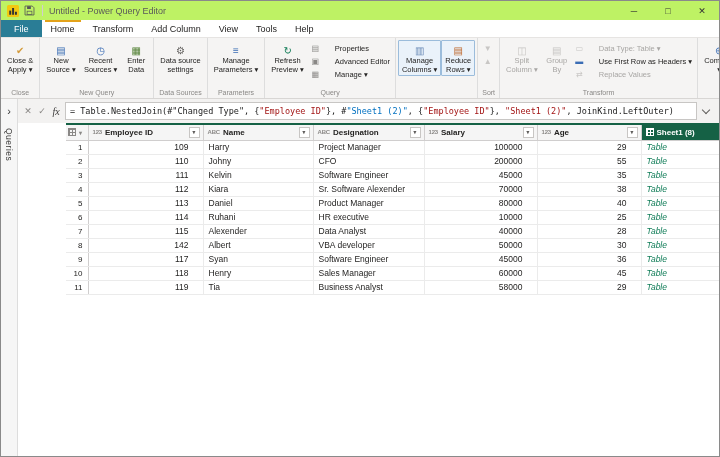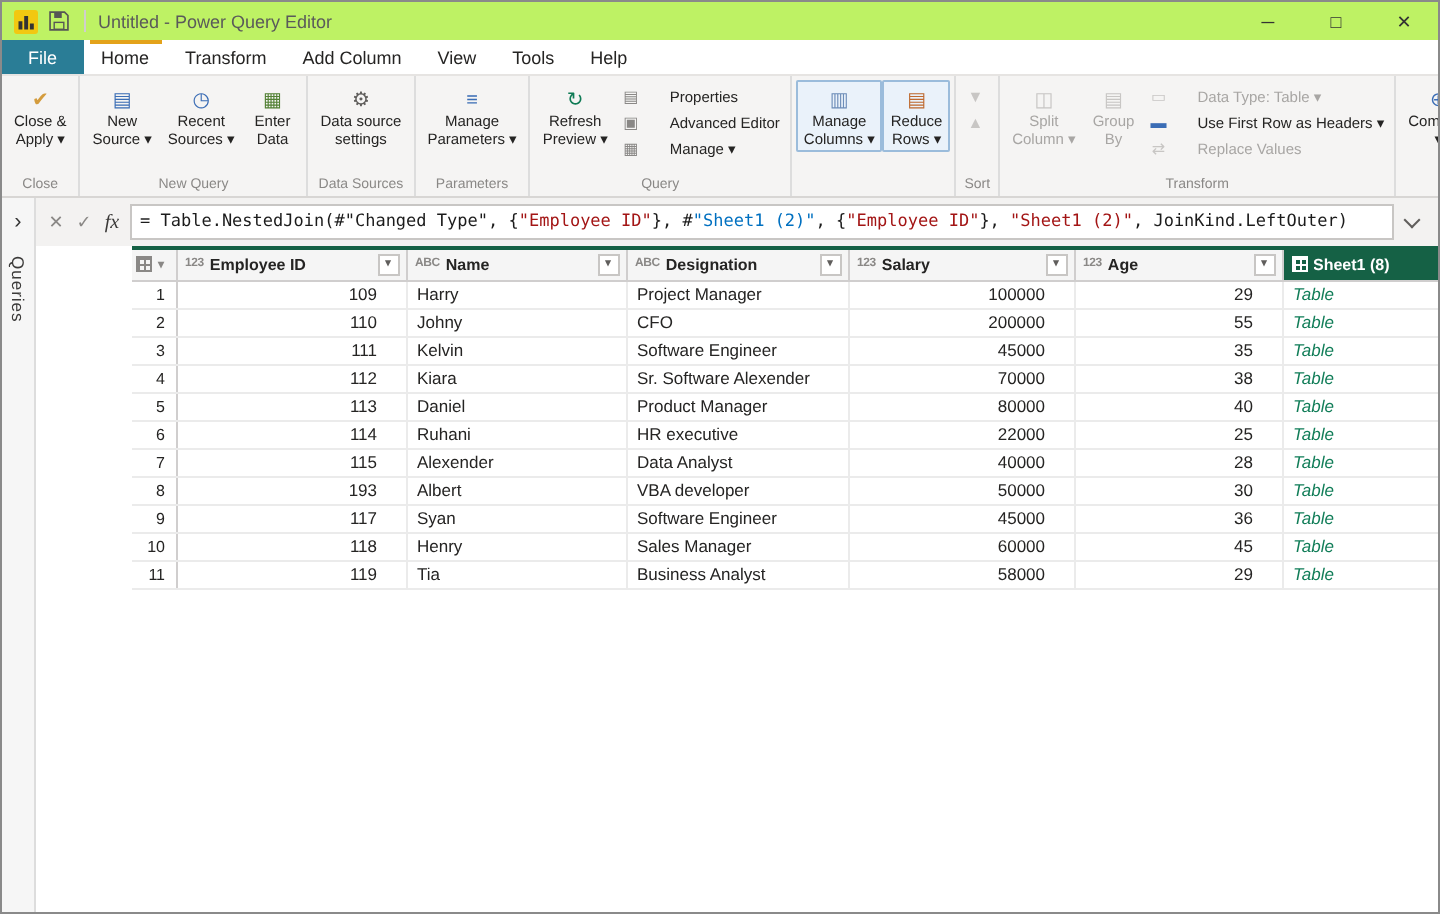--- a/index.html
+++ b/index.html
@@ -407,7 +407,7 @@
               <td class="num">114</td>
               <td>Ruhani</td>
               <td>HR executive</td>
-              <td class="num">22000</td>
+              <td class="num">10000</td>
               <td class="num">25</td>
               <td class="link">Table</td>
             </tr>

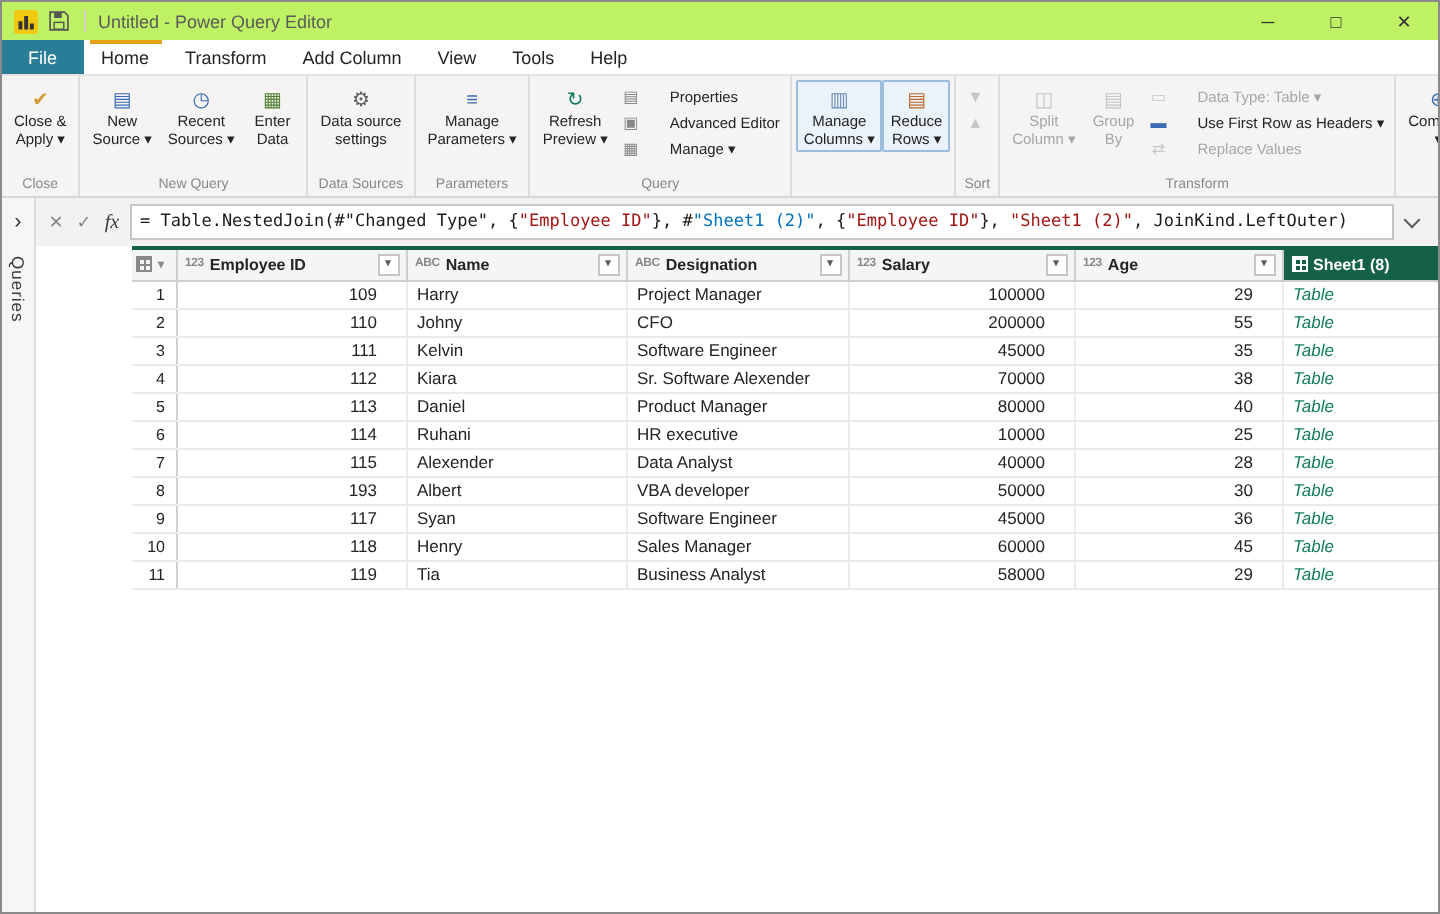--- a/index.html
+++ b/index.html
@@ -422,7 +422,7 @@
             </tr>
             <tr>
               <td class="rownum">8</td>
-              <td class="num">193</td>
+              <td class="num">142</td>
               <td>Albert</td>
               <td>VBA developer</td>
               <td class="num">50000</td>

